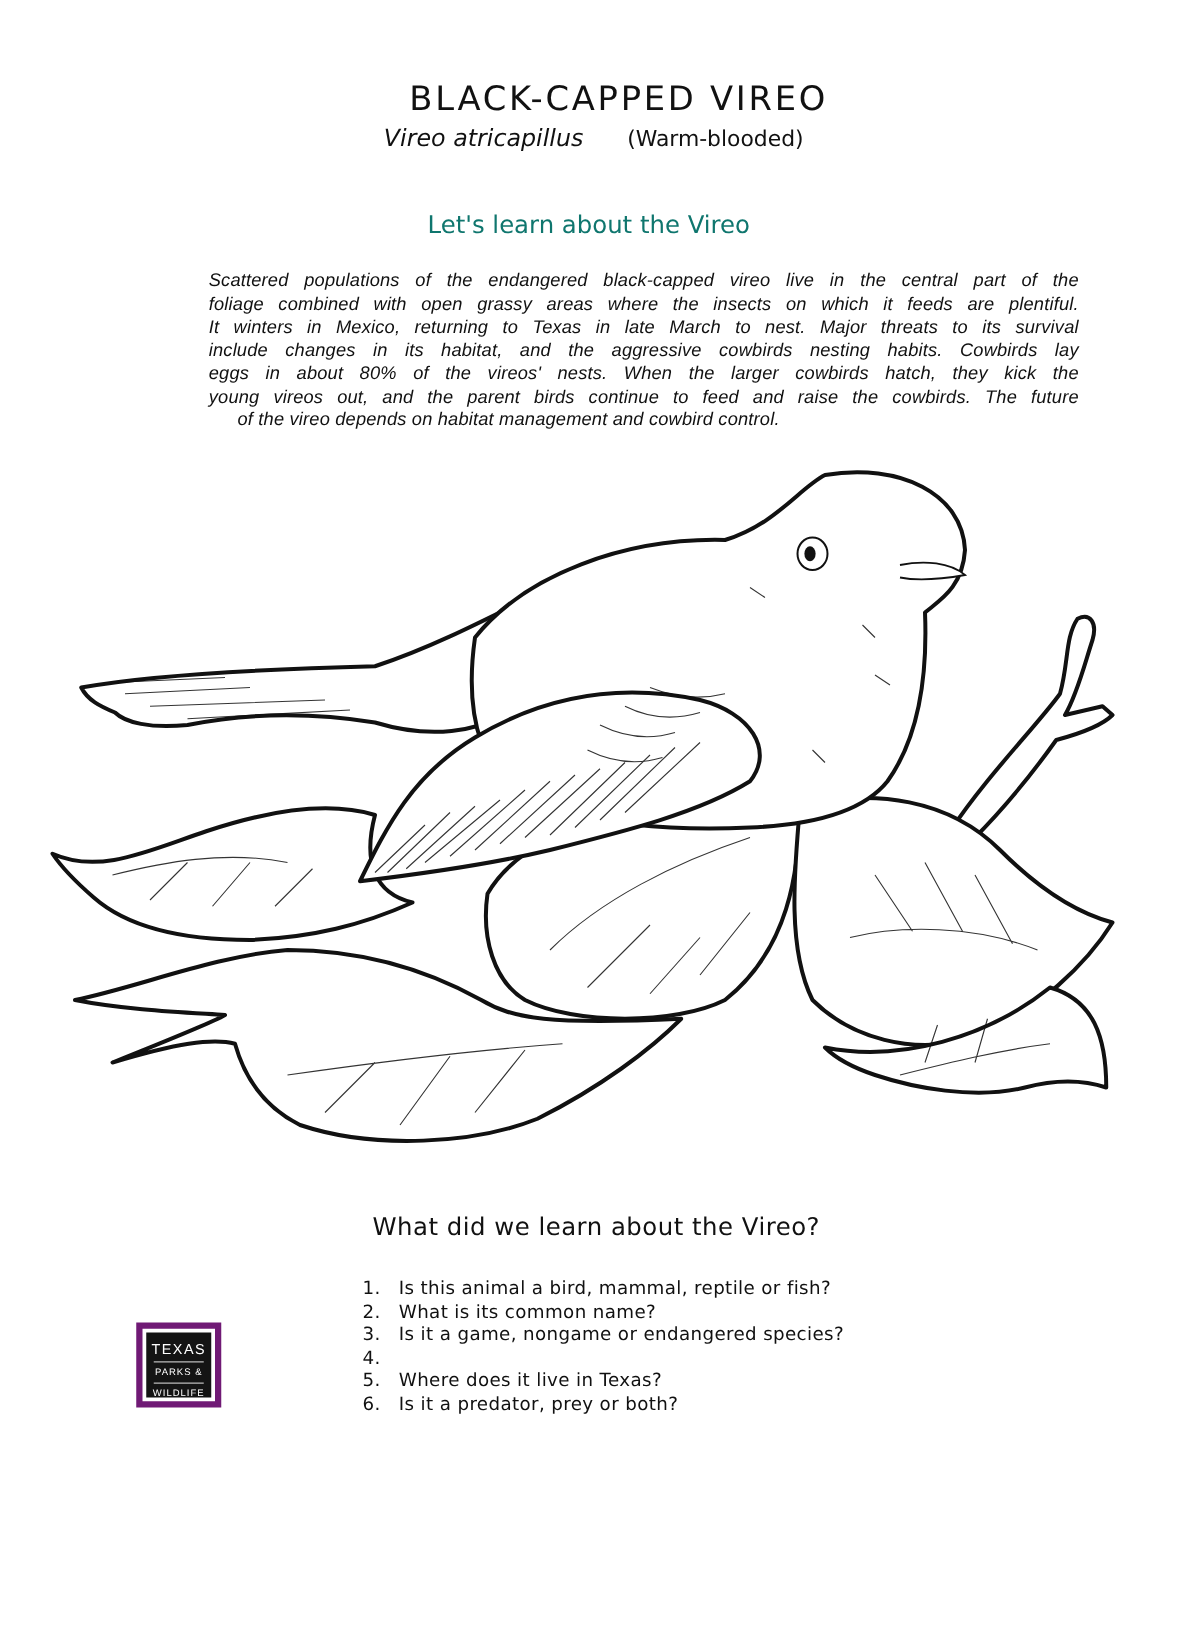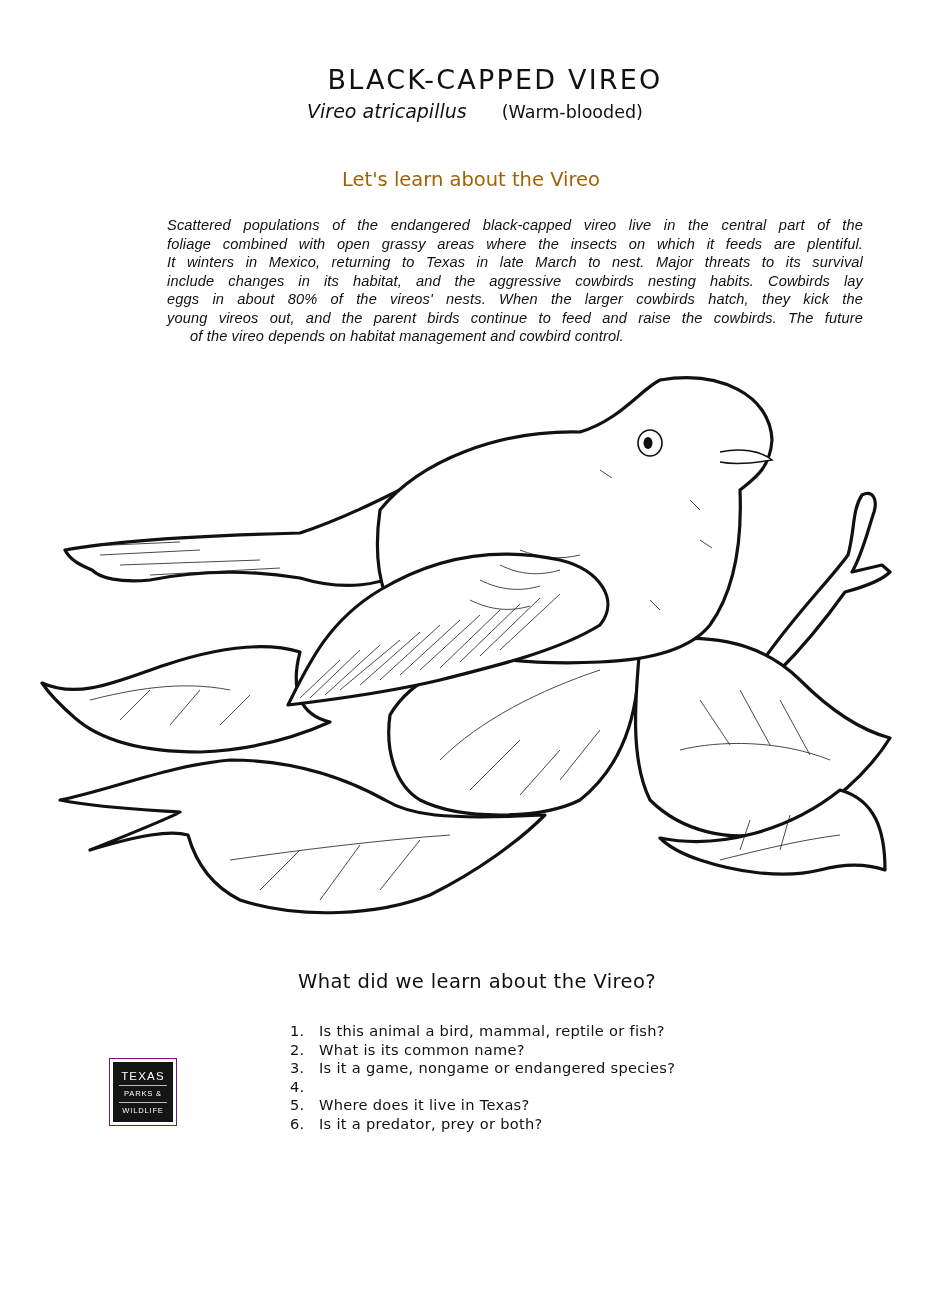--- a/index.html
+++ b/index.html
@@ -8,7 +8,7 @@
   .subtitle { position: absolute; left: 0; width: 950px; top: 100px; text-align: center; font-size: 19px; color: #111; }
   .subtitle .sci { font-style: italic; margin-right: 29px; }
   .subtitle .blood { font-size: 17.5px; text-align: center; }
-  .h2 { position: absolute; left: 0; width: 942px; top: 168px; text-align: center; font-size: 19.5px; color: #a16207; }
+  .h2 { position: absolute; left: 0; width: 942px; top: 168px; text-align: center; font-size: 19.5px; color: #0f766e; }
   .para { position: absolute; left: 167px; width: 696px; top: 216px; font-size: 14.6px; line-height: 18.5px; text-align: justify; font-family: "Liberation Sans", "DejaVu Sans", sans-serif; color: #111; letter-spacing: 0.15px; font-style: italic; }
   .para span { display: block; text-align: justify; text-align-last: justify; white-space: nowrap; }
   .para span.last { text-align-last: left; margin-left: 23px; }

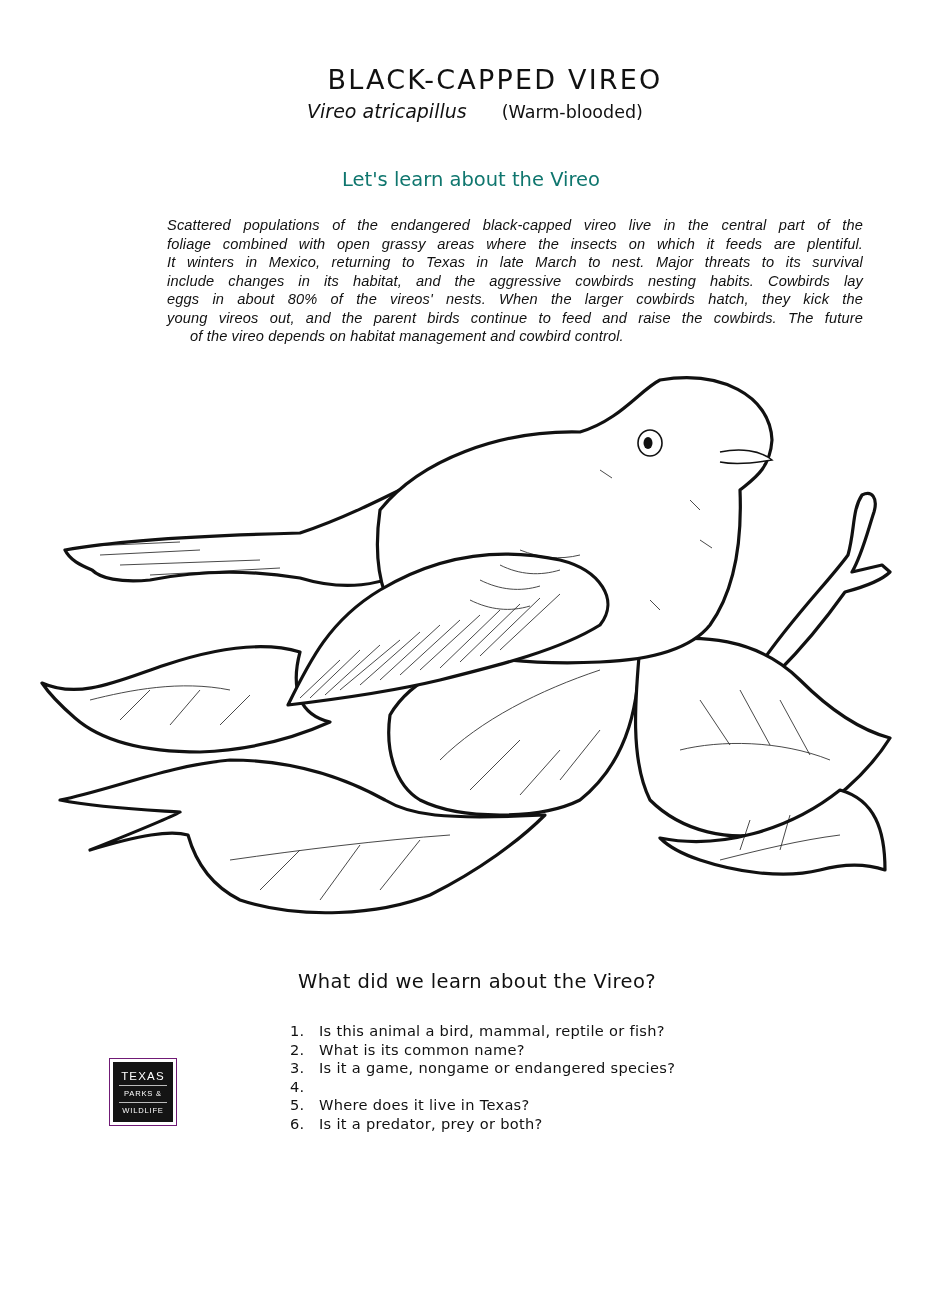--- a/index.html
+++ b/index.html
@@ -17,7 +17,7 @@
   .questions { position: absolute; left: 290px; top: 1022px; list-style: none; margin: 0; padding: 0; font-size: 14.6px; line-height: 18.6px; color: #111; letter-spacing: 0.3px; }
   .questions li { display: flex; }
   .questions .num { width: 29px; flex: none; }
-  .logo { position: absolute; left: 109px; top: 1058px; width: 68px; height: 68px; background: #fff; border: 1px solid #701a75; box-sizing: border-box; }
+  .logo { position: absolute; left: 109px; top: 1058px; width: 68px; height: 68px; background: #fff; border: 5px solid #701a75; box-sizing: border-box; }
   .logo-inner { position: absolute; left: 3px; top: 3px; right: 3px; bottom: 3px; background: #141414; color: #fff; font-family: "Liberation Sans", sans-serif; text-align: center; }
   .logo-line1 { position: absolute; left: 0; right: 0; top: 8px; font-size: 11.5px; letter-spacing: 1.2px; }
   .logo-line2 { position: absolute; left: 0; right: 0; top: 27px; font-size: 7.6px; letter-spacing: 0.8px; }

